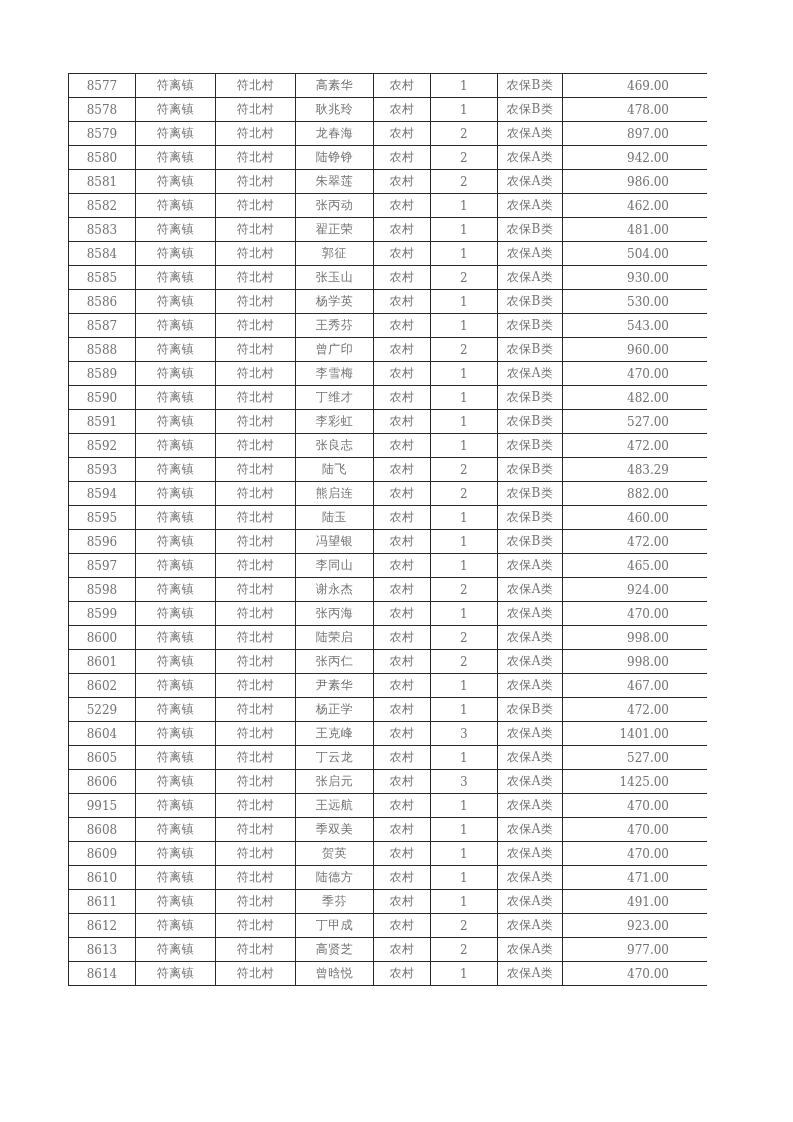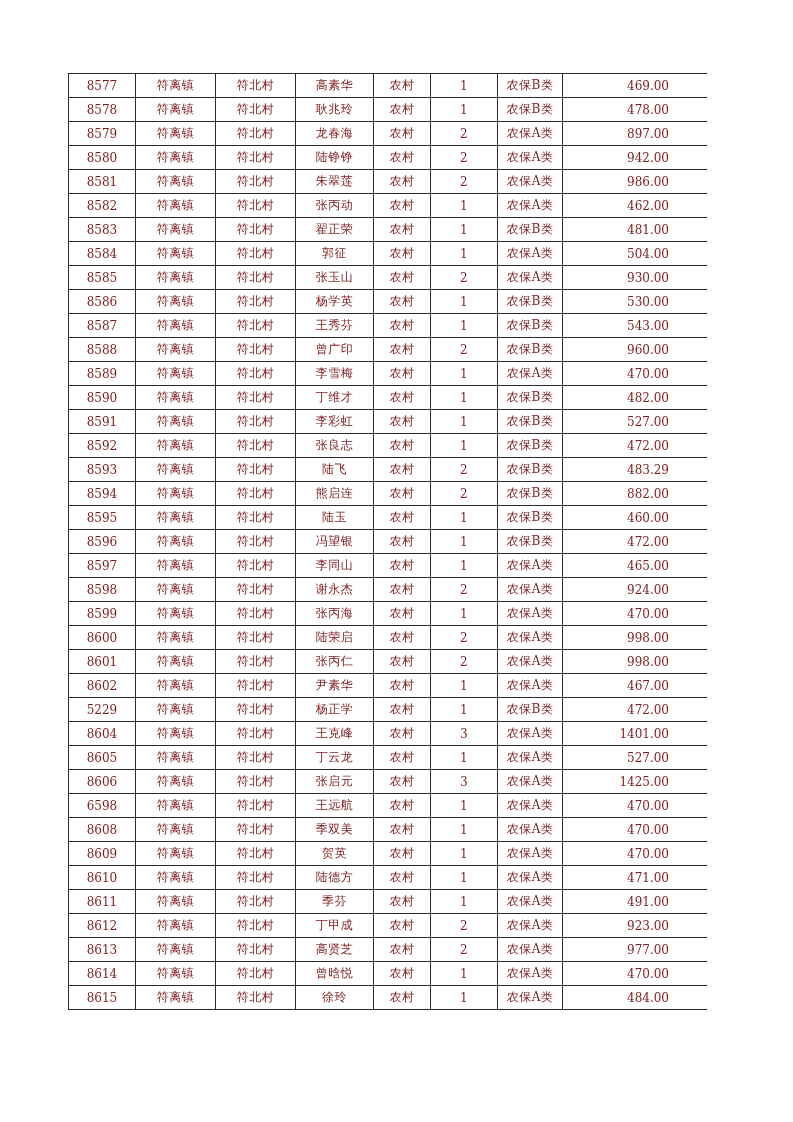--- a/index.html
+++ b/index.html
@@ -14,7 +14,7 @@
     background: #ffffff;
     overflow: hidden;
     font-family: "DejaVu Serif", "Liberation Serif", serif;
-    color: #7f1d1d;
+    color: #737373;
   }
   table.roster {
     position: absolute;

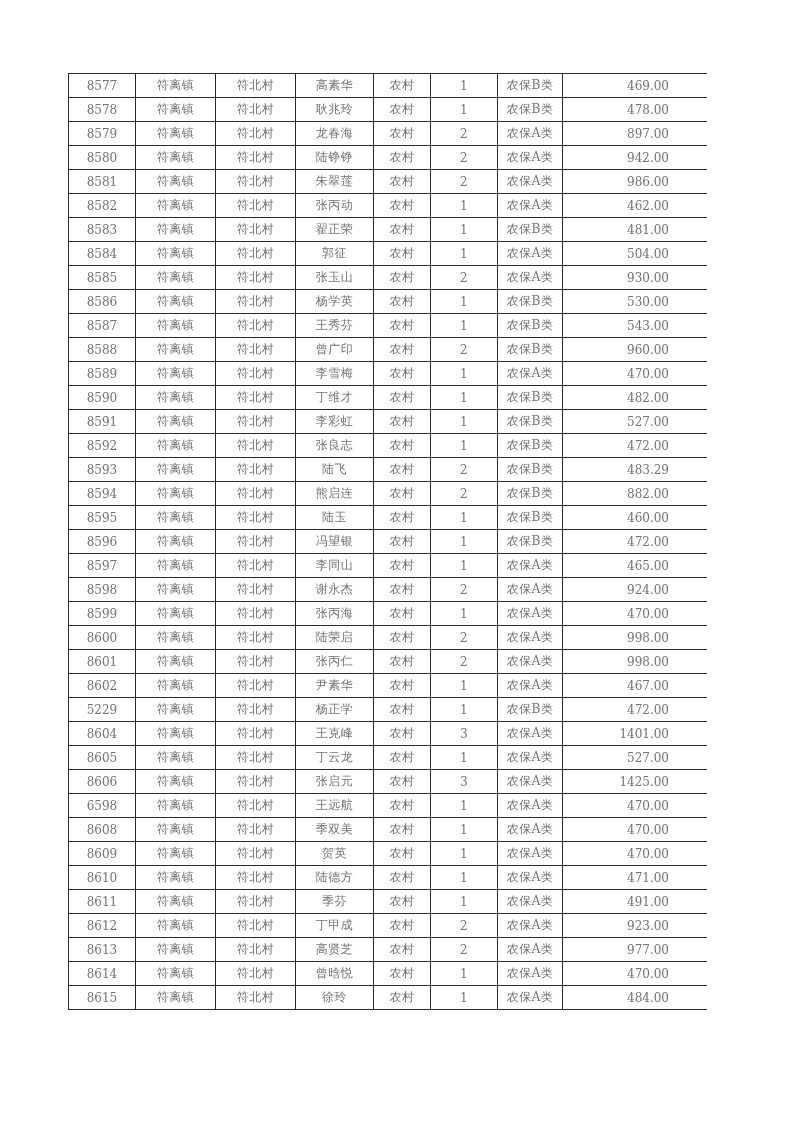--- a/index.html
+++ b/index.html
@@ -361,7 +361,7 @@
           <td class="col-7">1425.00</td>
         </tr>
         <tr>
-          <td class="col-0">6598</td>
+          <td class="col-0">9915</td>
           <td class="col-1">符离镇</td>
           <td class="col-2">符北村</td>
           <td class="col-3">王远航</td>

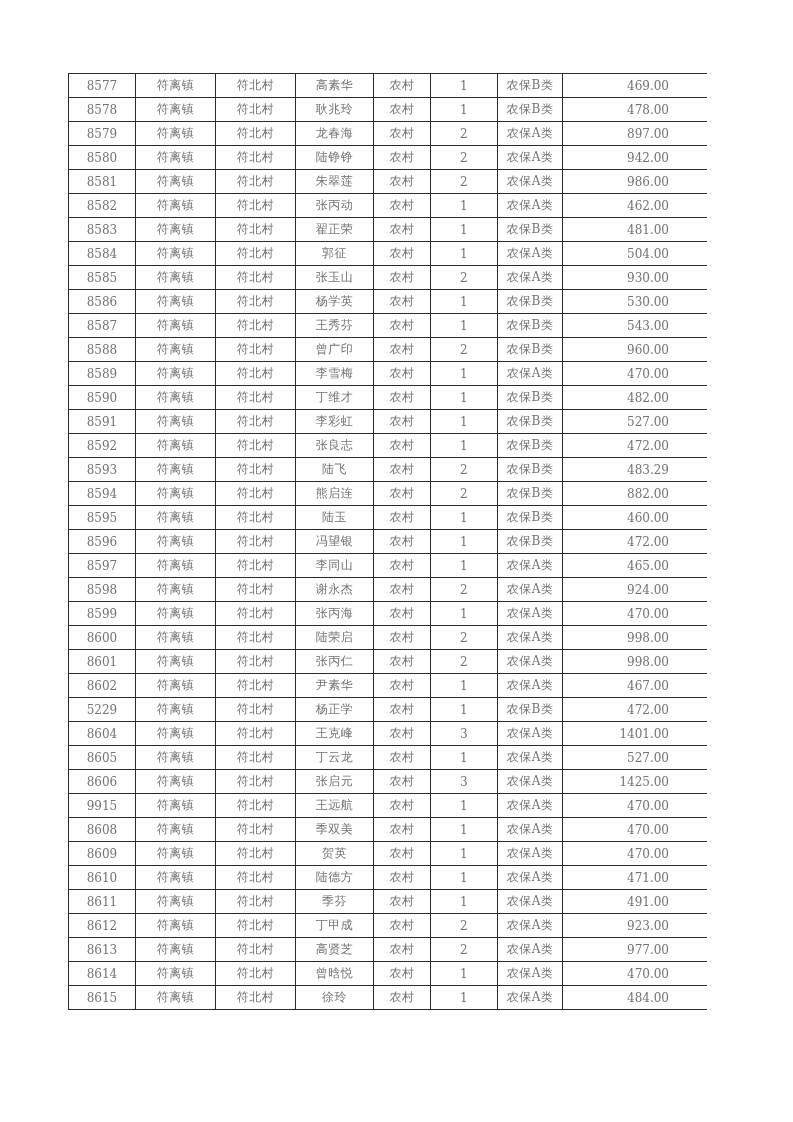--- a/index.html
+++ b/index.html
@@ -440,16 +440,6 @@
           <td class="col-6">农保A类</td>
           <td class="col-7">470.00</td>
         </tr>
-        <tr>
-          <td class="col-0">8615</td>
-          <td class="col-1">符离镇</td>
-          <td class="col-2">符北村</td>
-          <td class="col-3">徐玲</td>
-          <td class="col-4">农村</td>
-          <td class="col-5">1</td>
-          <td class="col-6">农保A类</td>
-          <td class="col-7">484.00</td>
-        </tr>
       </tbody>
   </table>
 </div>

